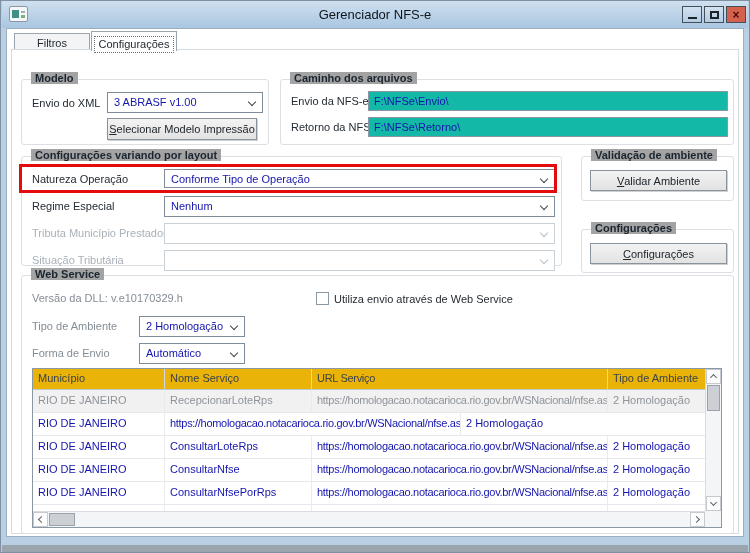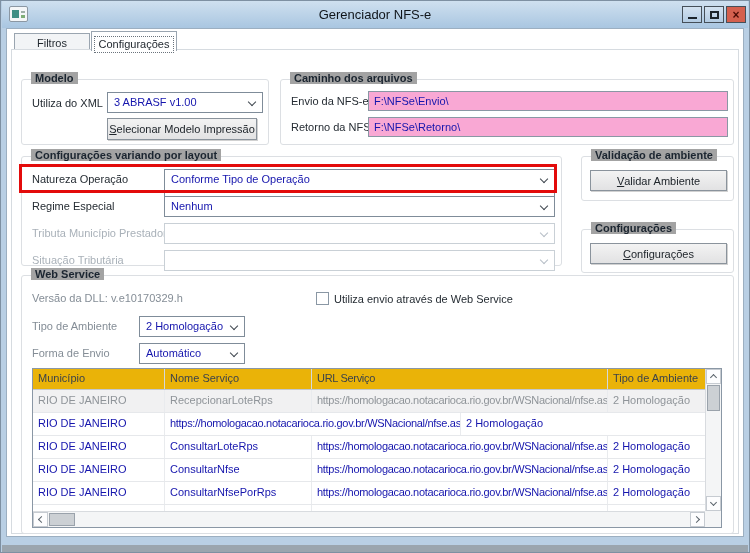--- a/index.html
+++ b/index.html
@@ -114,7 +114,7 @@
 
       <div class="group" style="left:9px;top:29px;width:248px;height:66px;">
         <span class="legend">Modelo</span>
-        <span class="lbl" style="left:10px;top:17px;">Utiliza do XML</span>
+        <span class="lbl" style="left:10px;top:17px;">Envio do XML</span>
         <div class="combo" style="left:85px;top:12px;width:156px;height:21px;">
           <span class="blue">3 ABRASF v1.00</span>
           <span class="chev"></span>

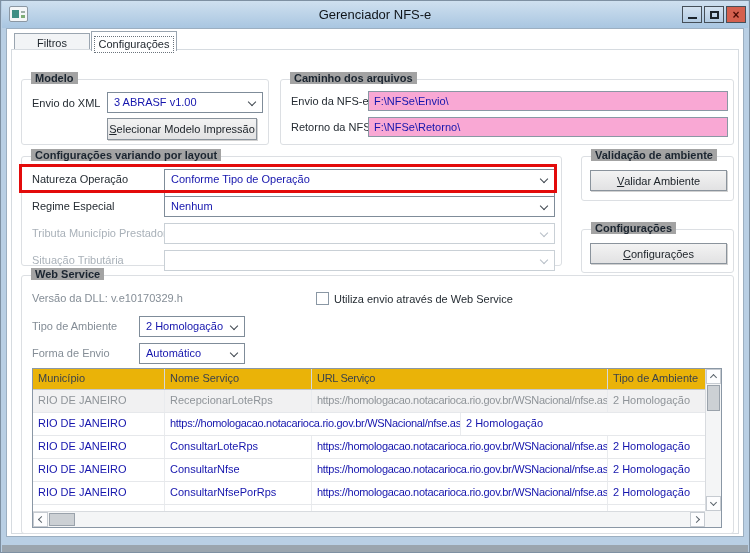--- a/index.html
+++ b/index.html
@@ -45,7 +45,7 @@
     border-right:1px solid #3f4750;border-bottom:1px solid #3f4750;transform:rotate(45deg);}
   .combo.disabled{border-color:#c9d0d6;}
   .combo.disabled .chev{border-color:#b6bec6;}
-  .textbox{position:absolute;background:#f9a8d4;border:1px solid #8a97a4;font-size:11px;
+  .textbox{position:absolute;background:#14b8a6;border:1px solid #8a97a4;font-size:11px;
     padding:3px 4px 0 5px;white-space:nowrap;overflow:hidden;cursor:text;}
   .btn{position:absolute;background:linear-gradient(#f3f3f3,#e2e2e3);border:1px solid #8a939c;
     box-shadow:1px 1px 0 rgba(0,0,0,0.18);font-size:11px;color:#20262c;

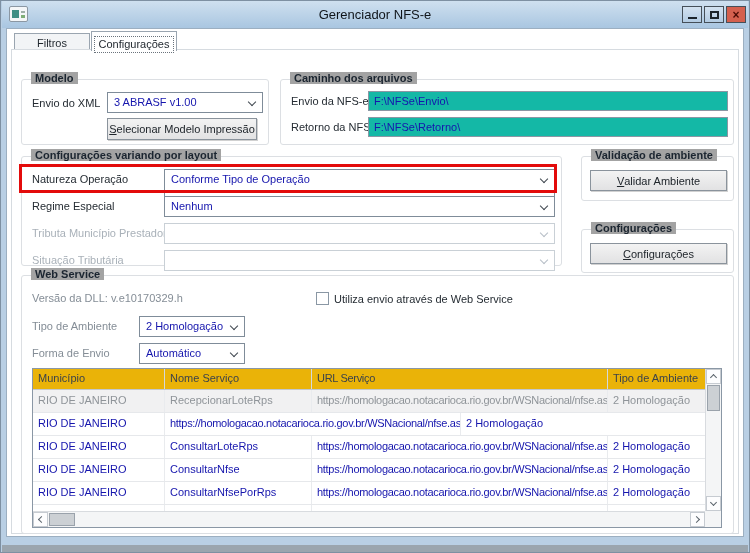--- a/index.html
+++ b/index.html
@@ -141,7 +141,7 @@
         <span class="legend">Configurações variando por layout</span>
 
         <span class="lbl" style="left:10px;top:16px;">Natureza Operação</span>
-        <div class="combo" style="left:142px;top:12px;width:391px;height:28px;">
+        <div class="combo" style="left:142px;top:12px;width:391px;height:19px;">
           <span class="blue">Conforme Tipo de Operação</span>
           <span class="chev"></span>
         </div>

